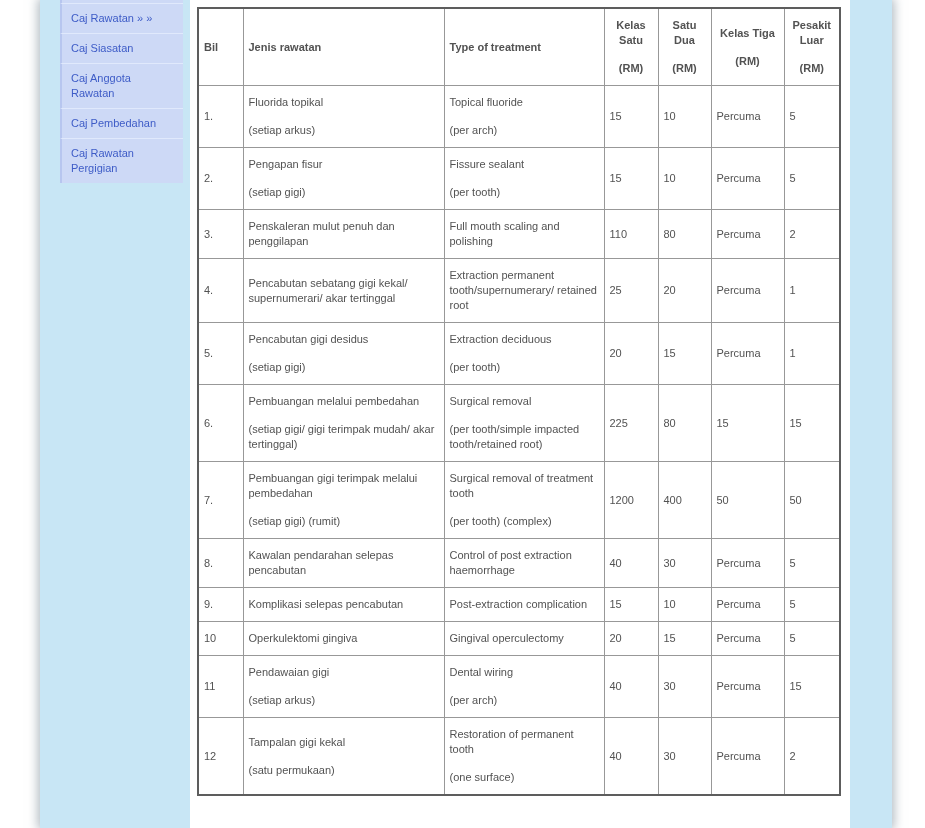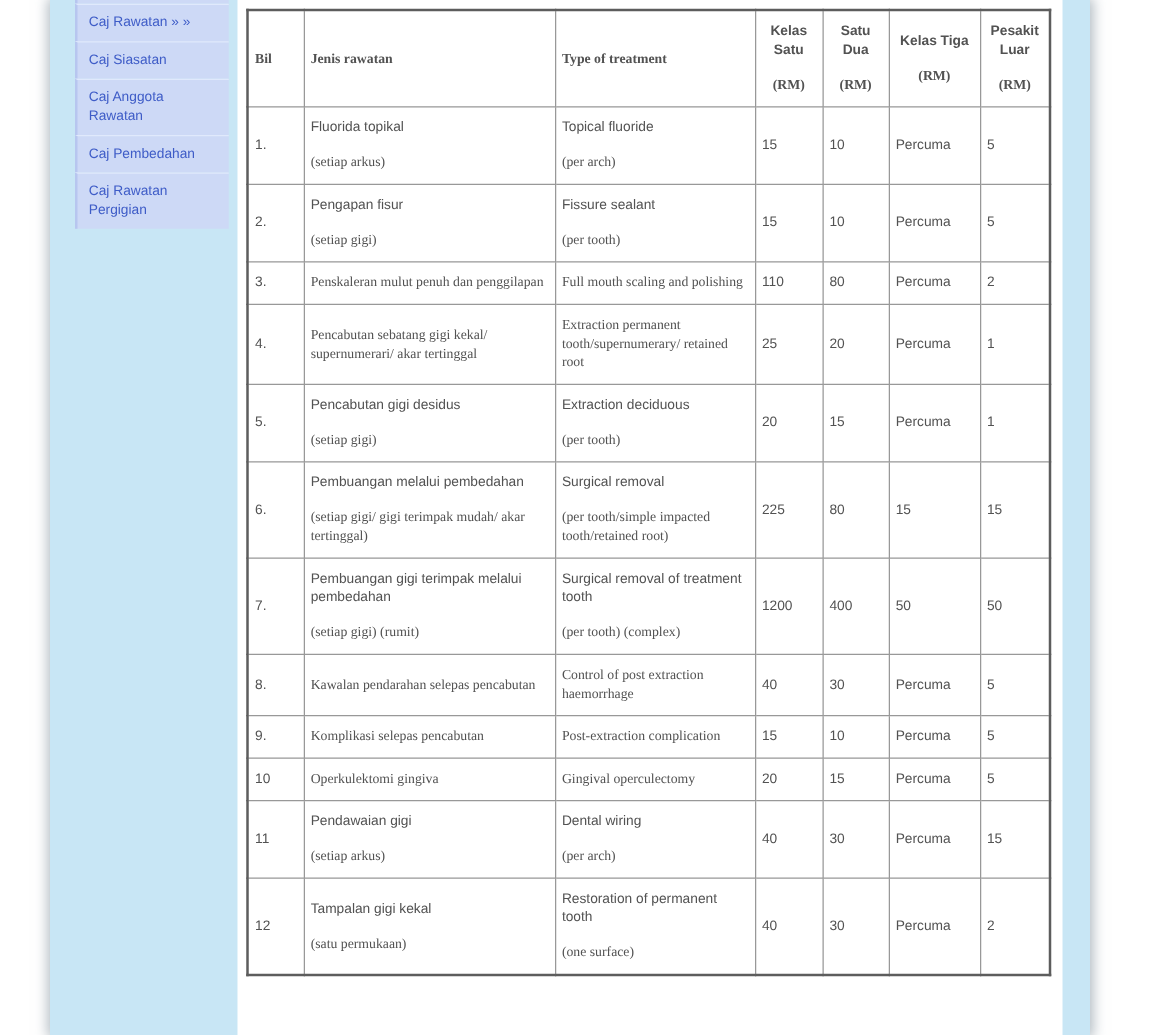--- a/index.html
+++ b/index.html
@@ -15,6 +15,7 @@
     width: 832px; height: 828px;
     background: var(--page-bg, #c8e6f5);
     box-shadow: 0 0 10px 2px rgba(110,128,140,0.55);
+    padding-left: 20px;
   }
   
   .sidebar {

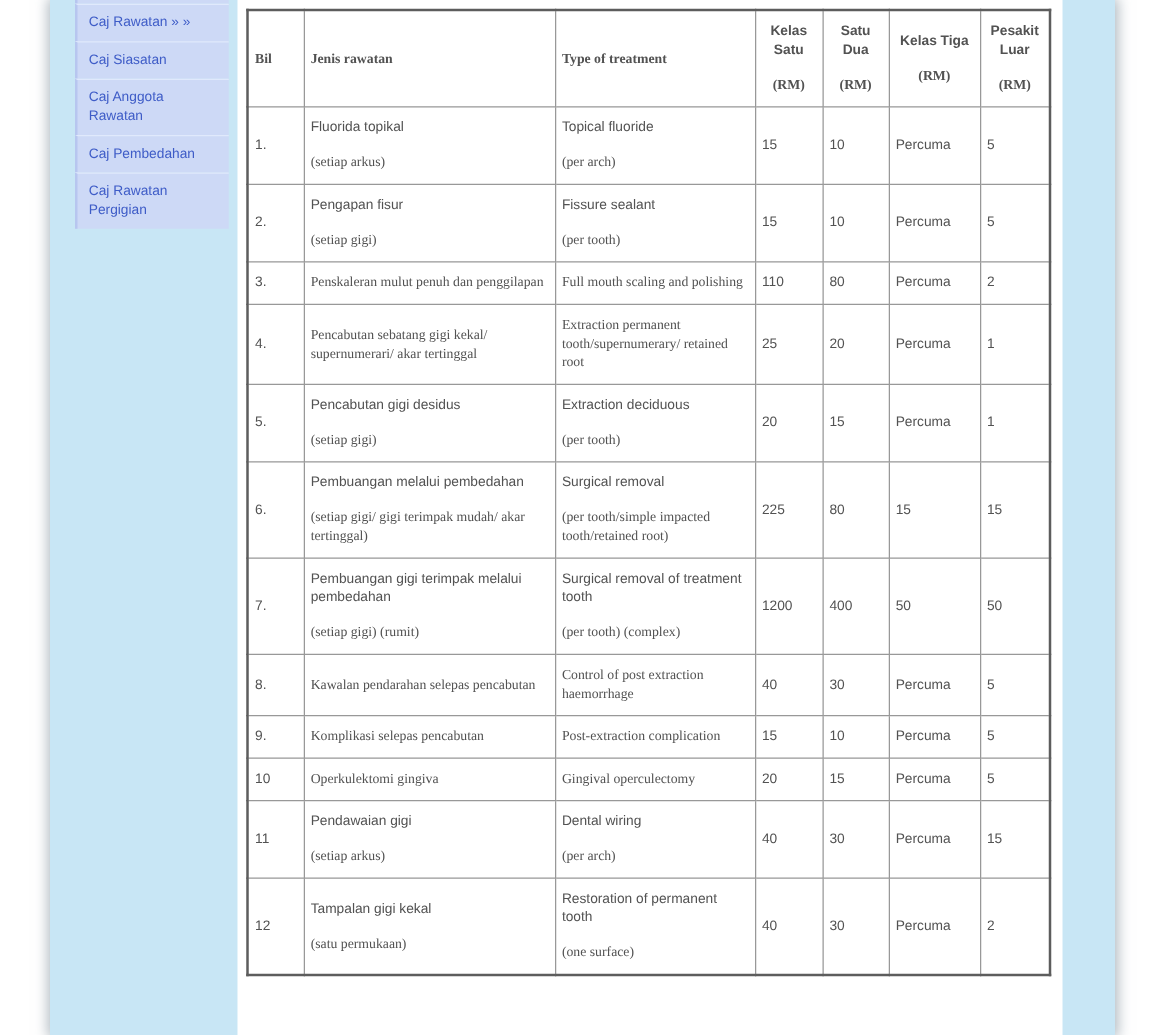--- a/index.html
+++ b/index.html
@@ -66,7 +66,7 @@
   .fees-table th { font-weight: bold; }
   .fees-table th.center { text-align: center; padding-left: 3px; padding-right: 3px; }
   .fees-table p { margin: 0 0 13px 0; }
-  .fees-table p:last-child { margin-bottom: 0; font-family: Liberation Serif, serif; }
+  .fees-table p:last-child { margin-bottom: 0; }
 </style>
 </head>
 <body>

